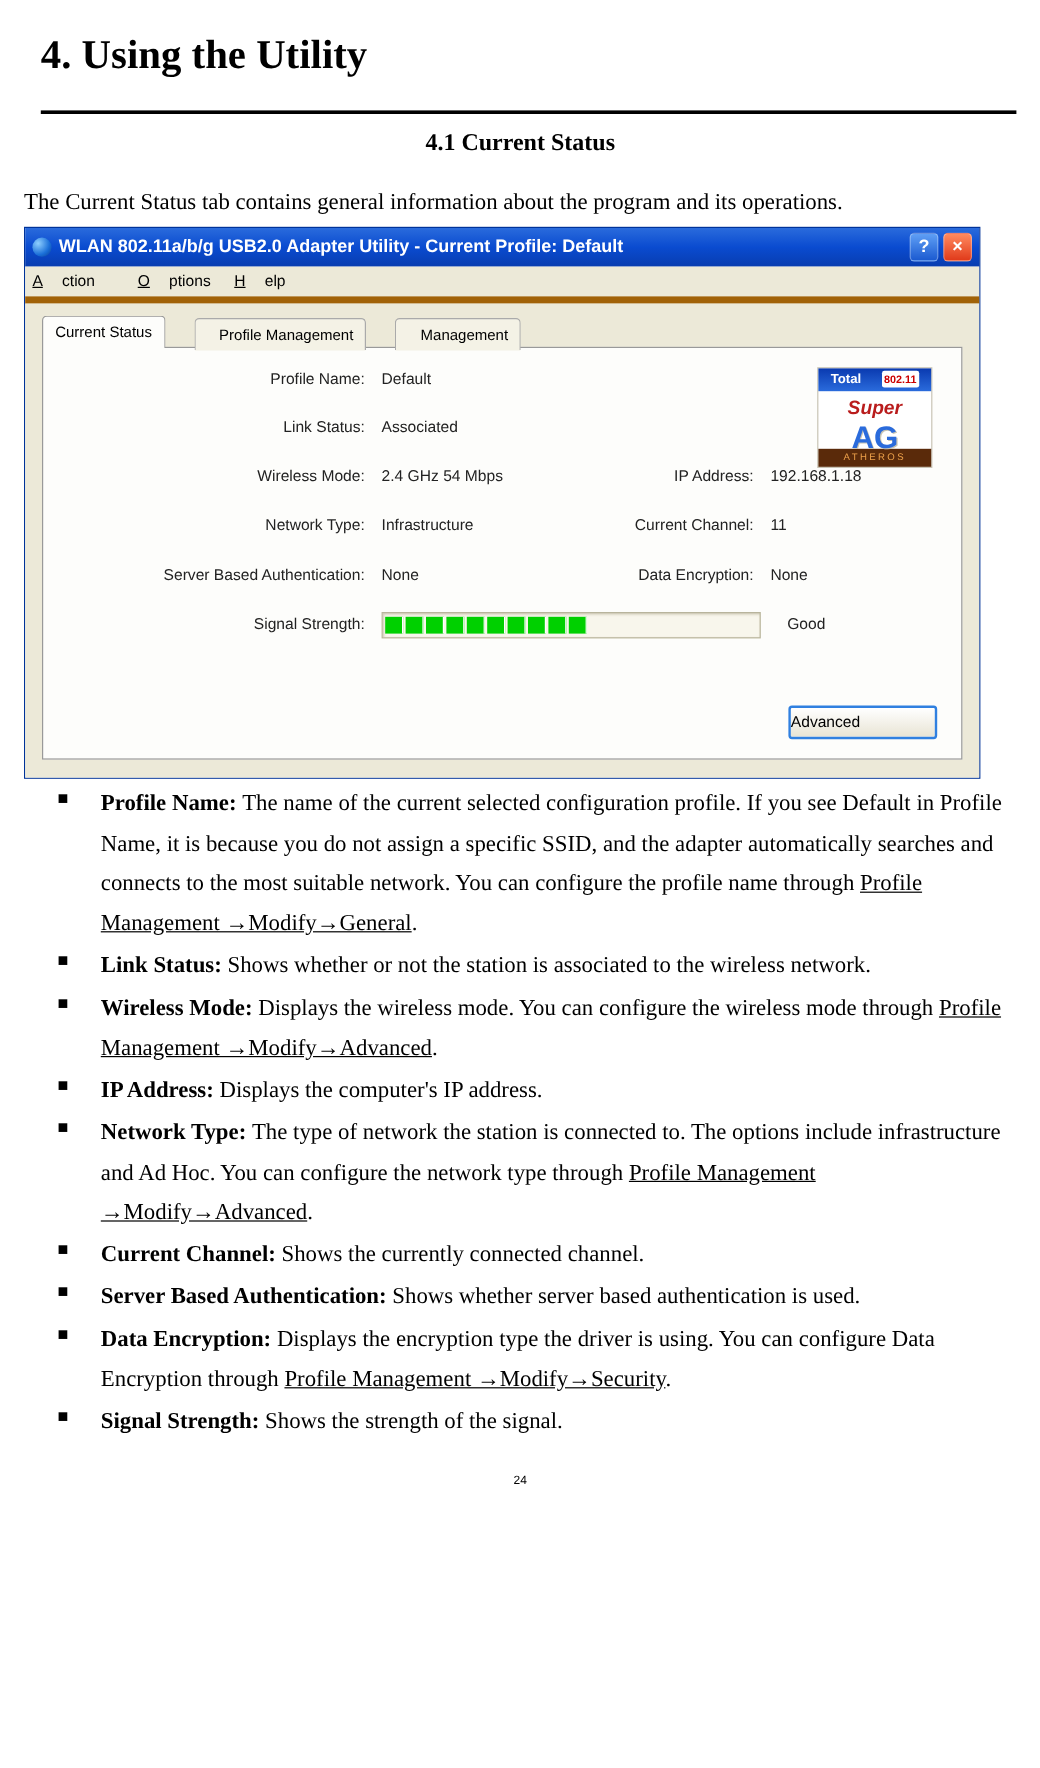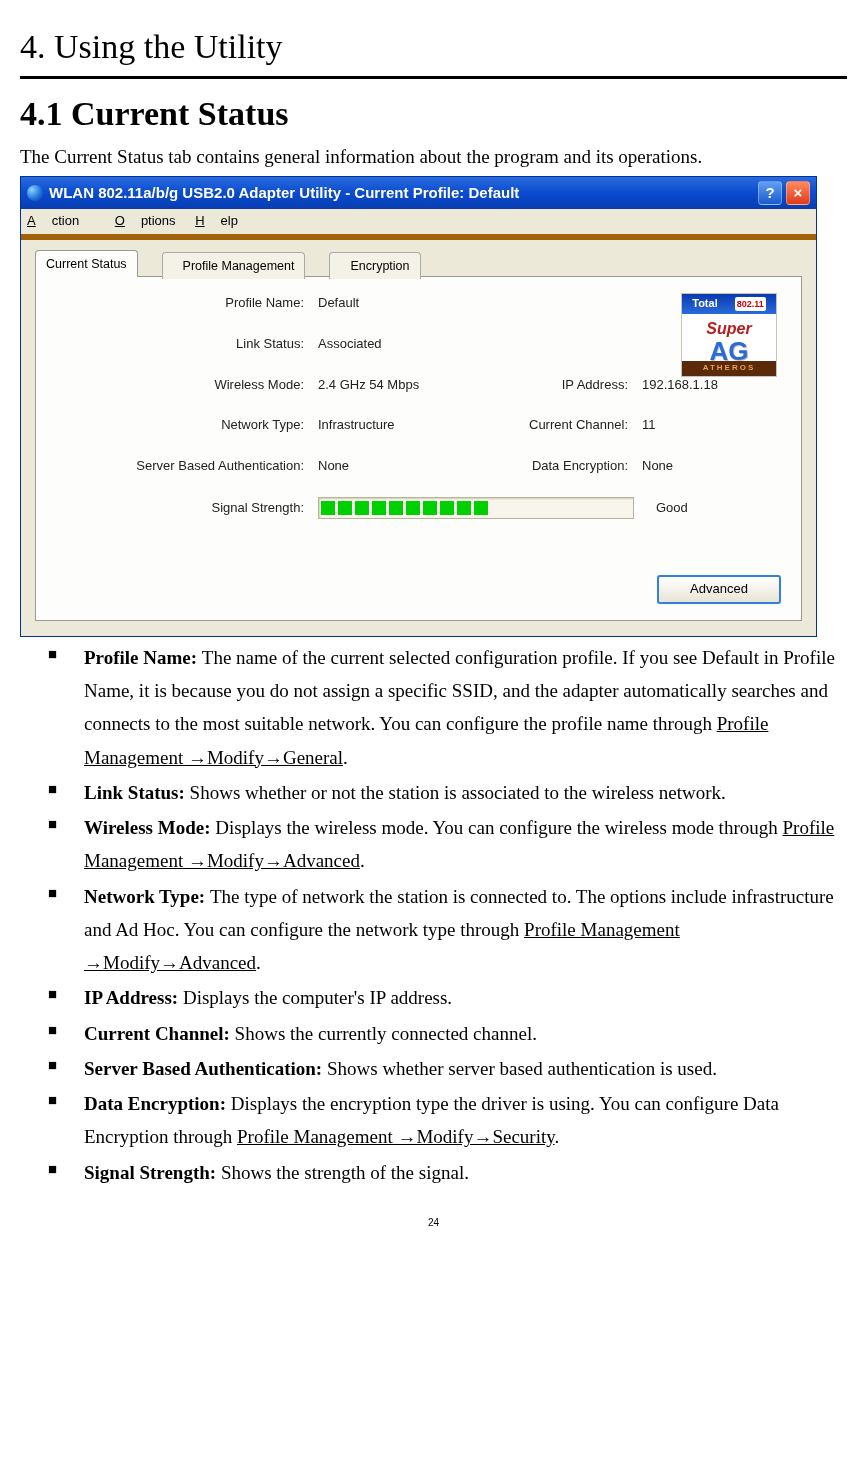--- a/index.html
+++ b/index.html
@@ -12,10 +12,10 @@
   }
   h1 {
     font-size: 34px;
-    font-weight: normal;
-    margin: 0 0 4px 0;
+    font-weight: bold;
+    margin: 0 0 4px 14px;
     border-bottom: 3px solid #000;
-    padding-bottom: 2px;
+    padding-bottom: 18px;
   }
   h2 {
     font-size: 34px;

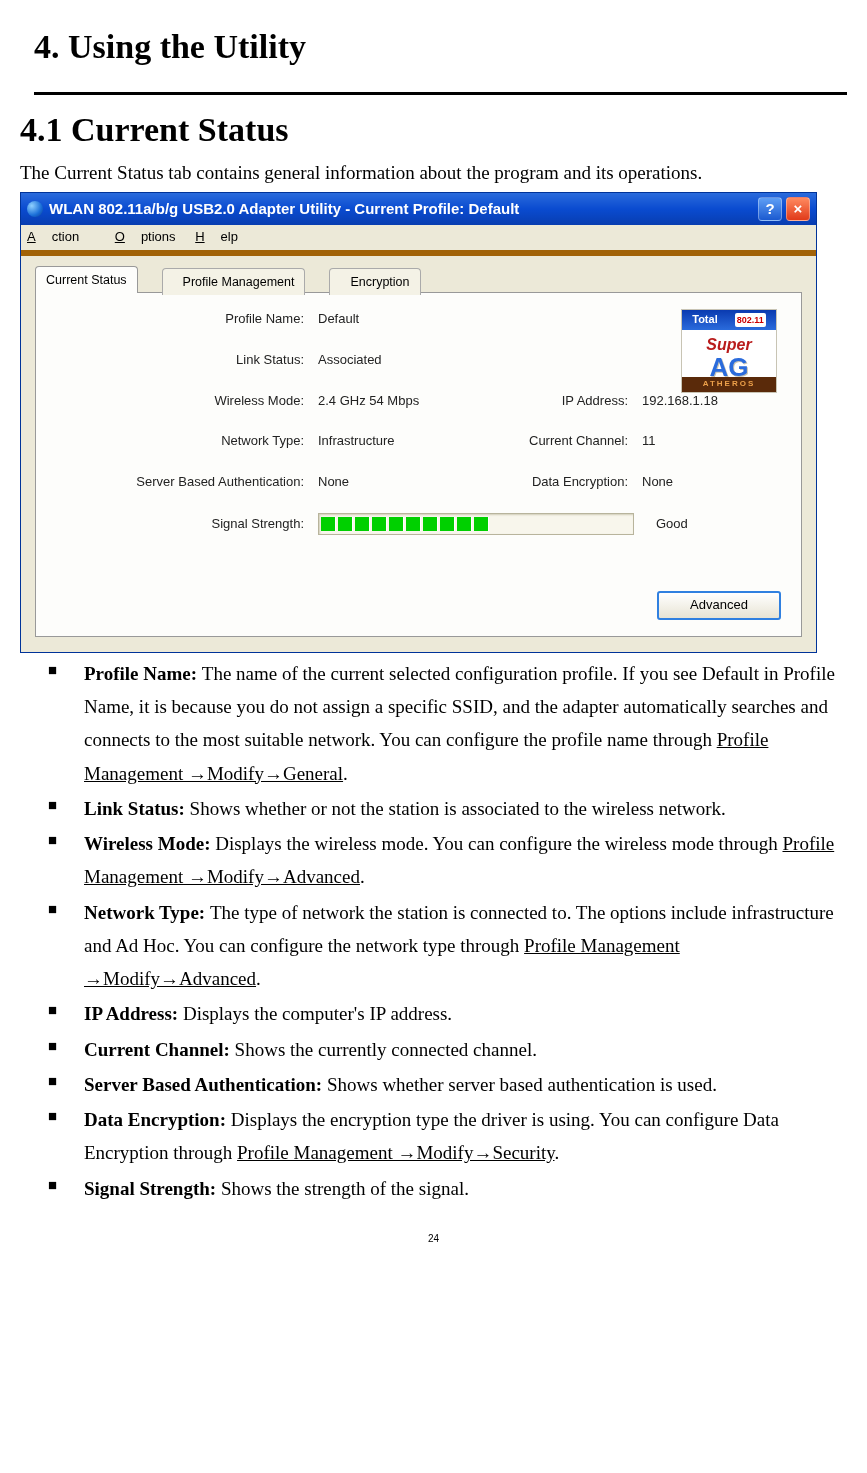--- a/index.html
+++ b/index.html
@@ -18,9 +18,10 @@
     padding-bottom: 18px;
   }
   h2 {
-    font-size: 34px;
-    font-weight: bold;
-    margin: 8px 0 0 0;
+    font-size: 20px;
+    font-weight: bold;
+    margin: 8px 0 19px 0;
+    text-align: center;
   }
   .intro {
     margin-bottom: 4px;

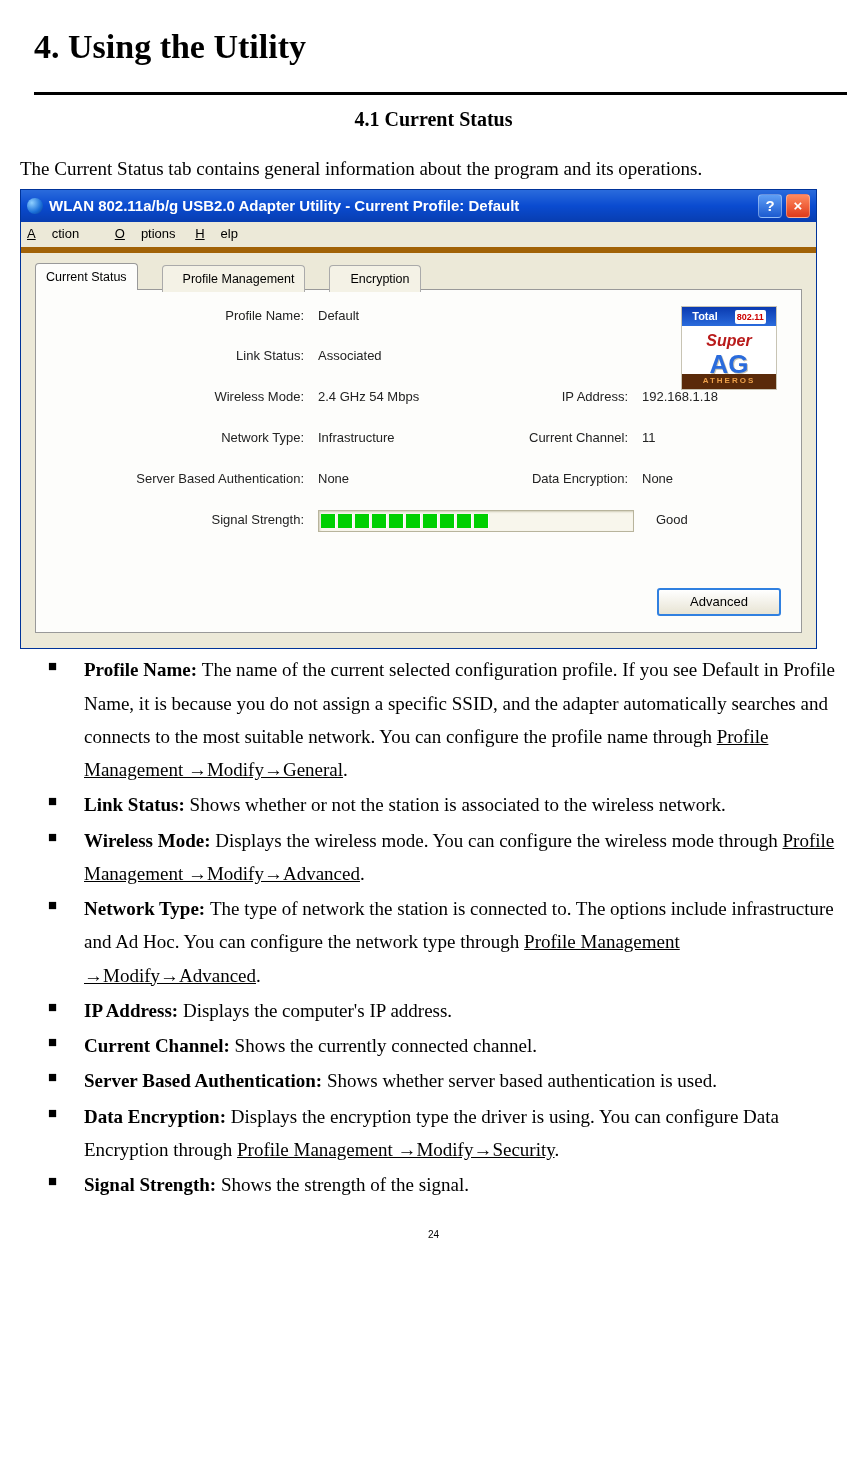--- a/index.html
+++ b/index.html
@@ -261,7 +261,7 @@
     <div class="tabs">
       <div class="tab">Current Status</div>
       <div class="tab inactive">Profile Management</div>
-      <div class="tab inactive">Encryption</div>
+      <div class="tab inactive">Management</div>
     </div>
     <div class="tabpane">
       <div class="logo">

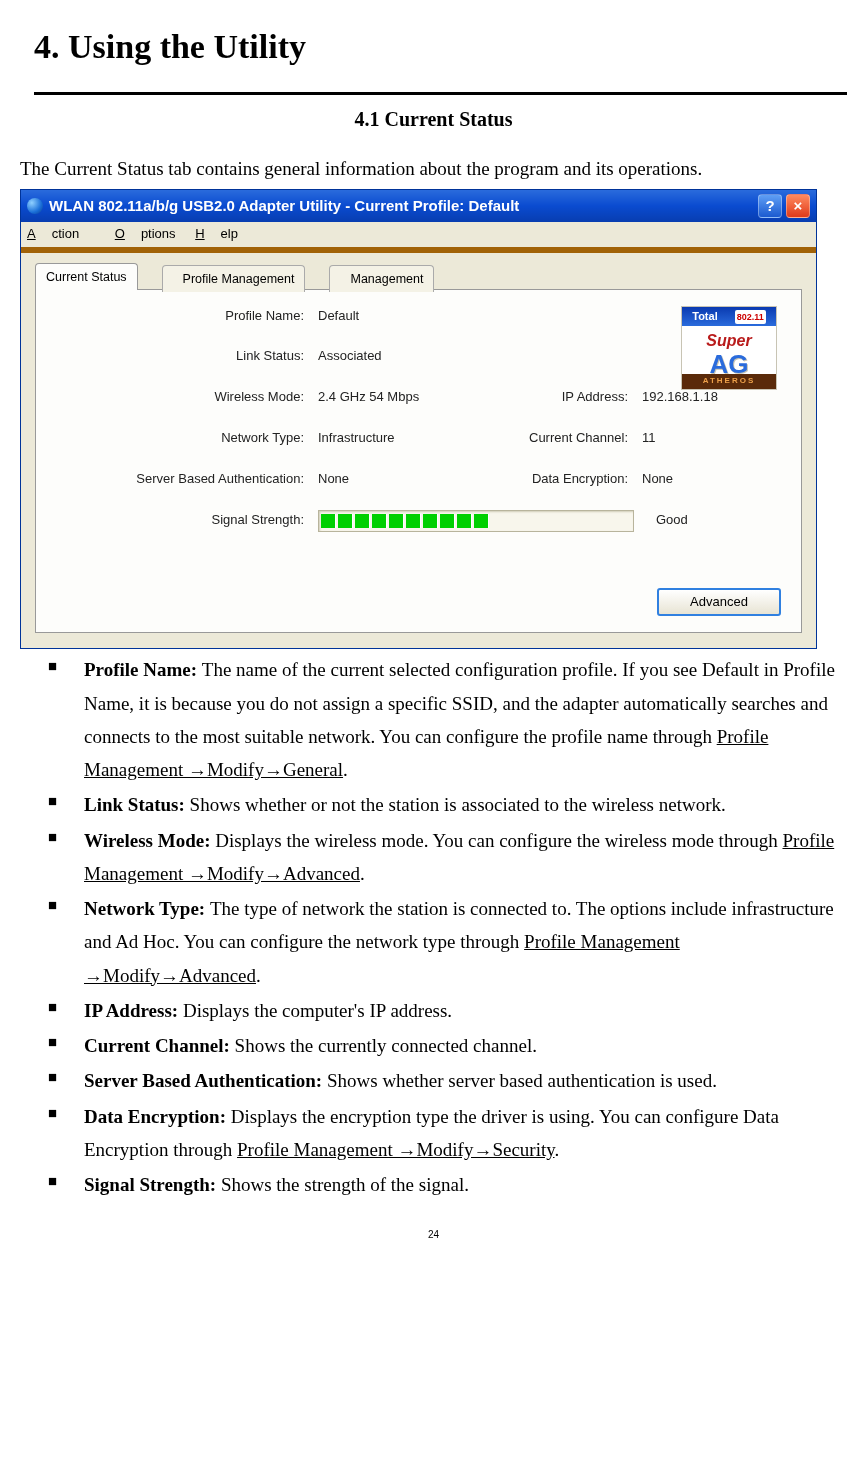--- a/index.html
+++ b/index.html
@@ -153,7 +153,6 @@
     font-size: 8px;
     letter-spacing: 2px;
     padding: 1px 0;
-    font-weight: bold;
   }
   .row {
     display: flex;

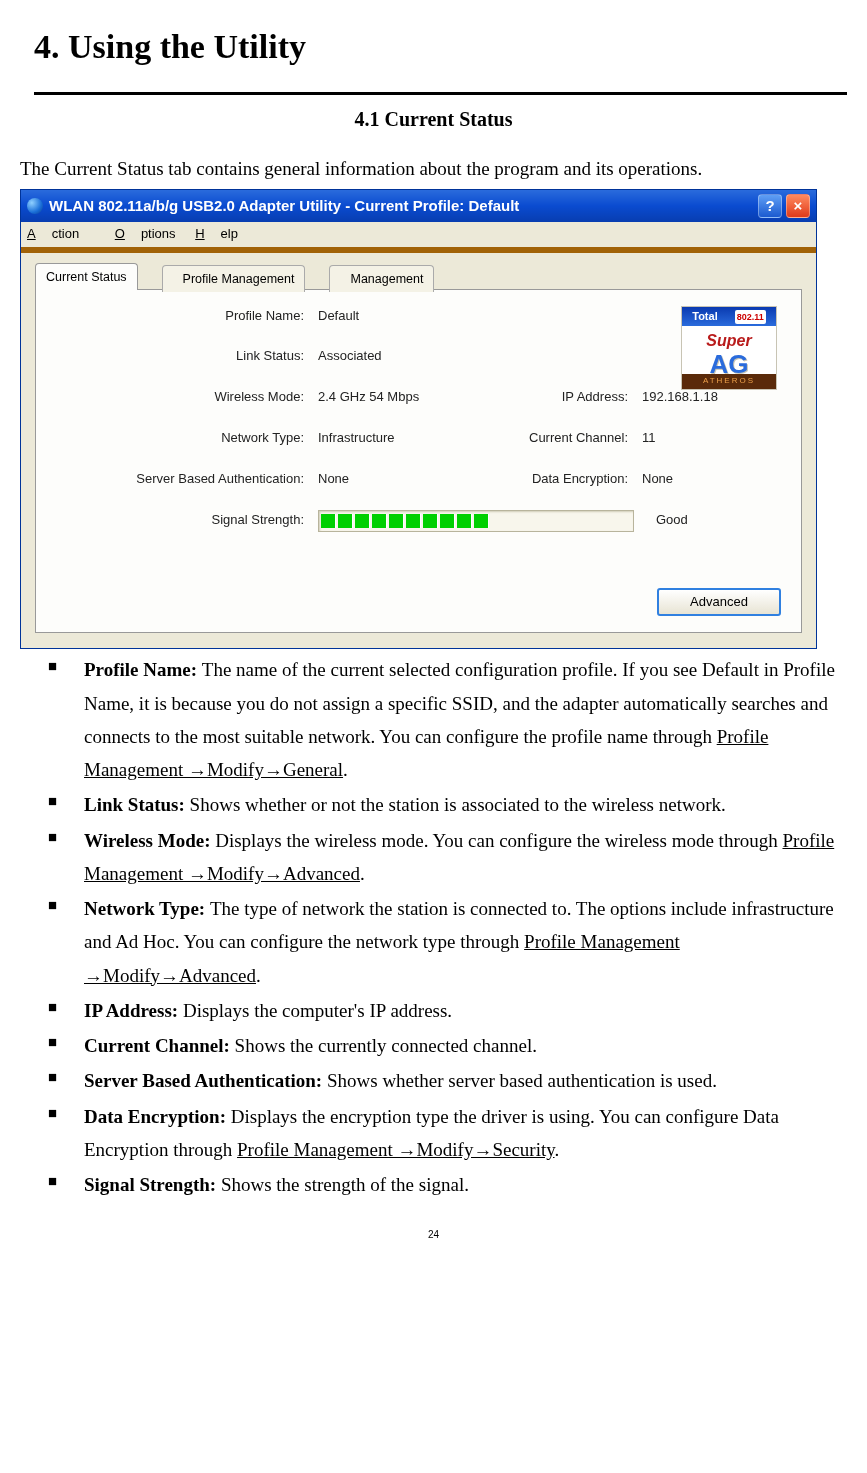--- a/index.html
+++ b/index.html
@@ -202,7 +202,7 @@
     float: right;
     width: 120px;
     padding: 2px 0;
-    text-align: center;
+    text-align: left;
     border: 2px solid #3080e0;
     border-radius: 3px;
     background: linear-gradient(to bottom, #ffffff, #e8e4d4);

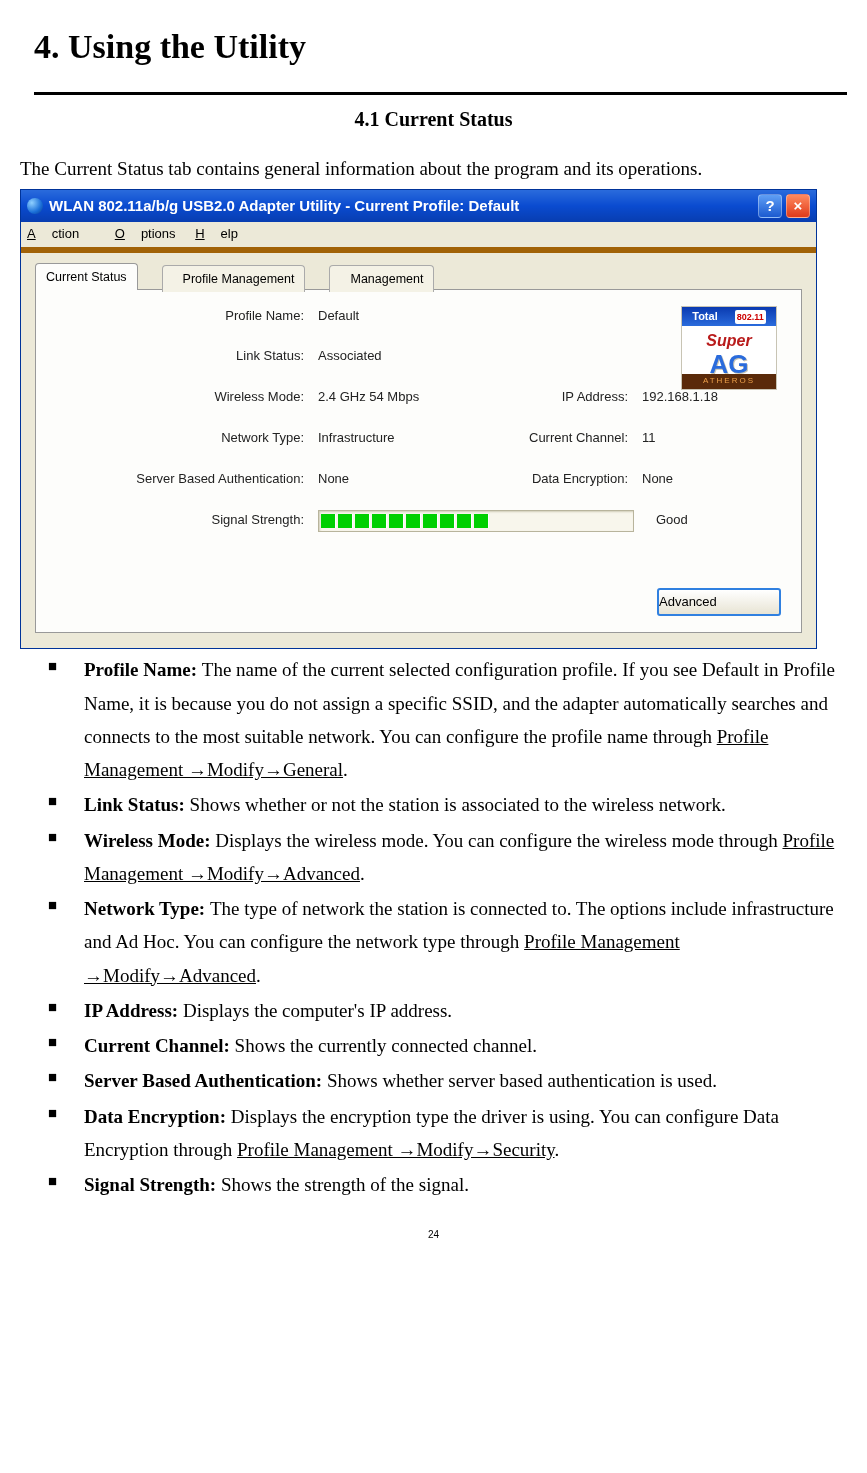--- a/index.html
+++ b/index.html
@@ -343,12 +343,12 @@
     <span class="term">Wireless Mode: </span><span>Displays the wireless mode. You can configure the wireless mode through </span><span class="ul">Profile Management →Modify→Advanced</span><span>.</span>
   </li>
   <li>
+    <span class="term">IP Address: </span><span>Displays the computer's IP address.</span>
+  </li>
+  <li>
     <span class="term">Network Type: </span><span>The type of network the station is connected to. The options include infrastructure and Ad Hoc. You can configure the network type through </span><span class="ul">Profile Management →Modify→Advanced</span><span>.</span>
   </li>
   <li>
-    <span class="term">IP Address: </span><span>Displays the computer's IP address.</span>
-  </li>
-  <li>
     <span class="term">Current Channel: </span><span>Shows the currently connected channel.</span>
   </li>
   <li>

